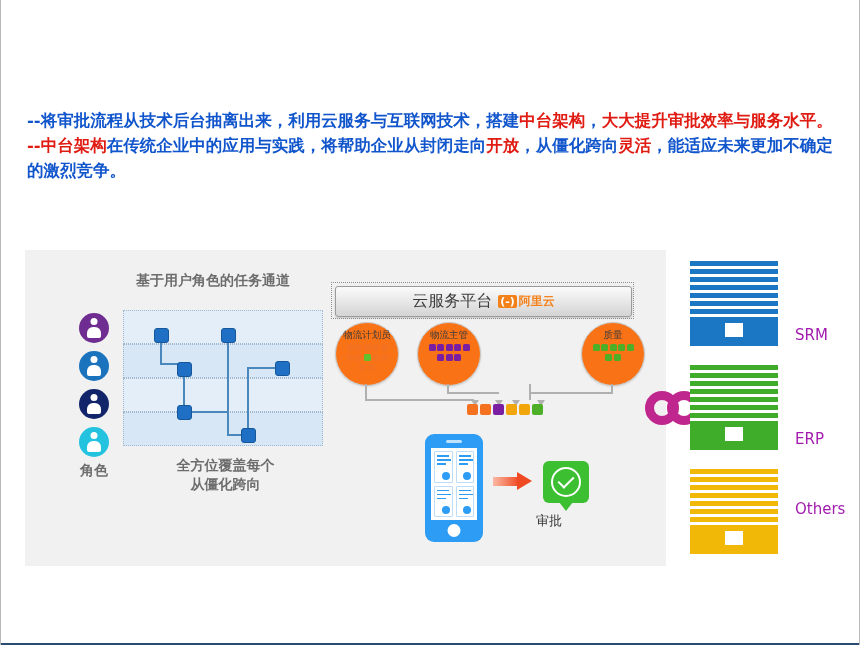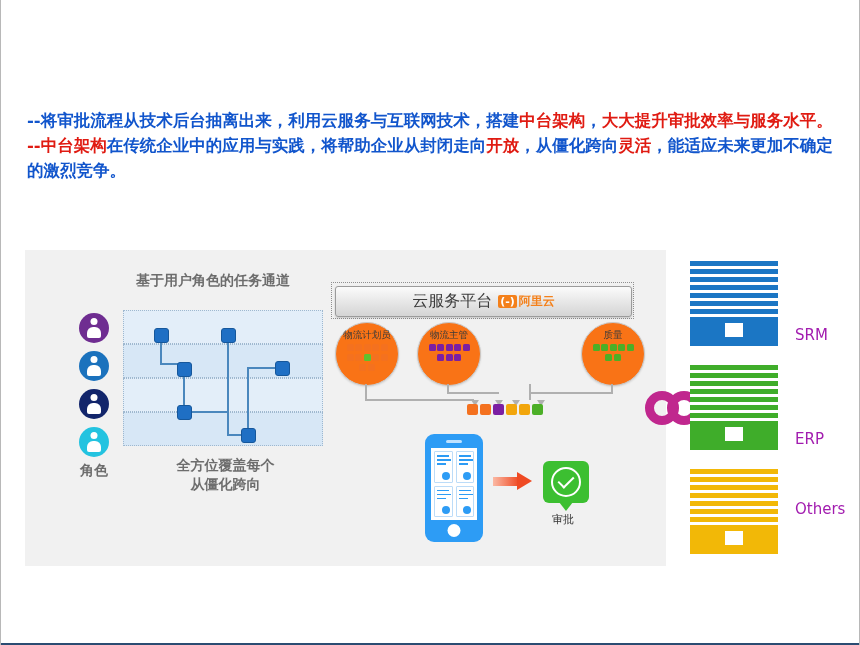--- a/index.html
+++ b/index.html
@@ -186,8 +186,8 @@
     width:7px;height:13px;border-right:2.5px solid #fff;border-bottom:2.5px solid #fff;
   }
   .approve-lbl{
-    position:absolute;left:503px;top:262px;width:70px;text-align:center;
-    font-size:11px;color:#333;font-family:Liberation Mono, monospace;
+    position:absolute;left:489px;top:262px;width:70px;text-align:center;
+    font-size:13px;color:#333;font-family:Liberation Mono, monospace;
   }
 
   

